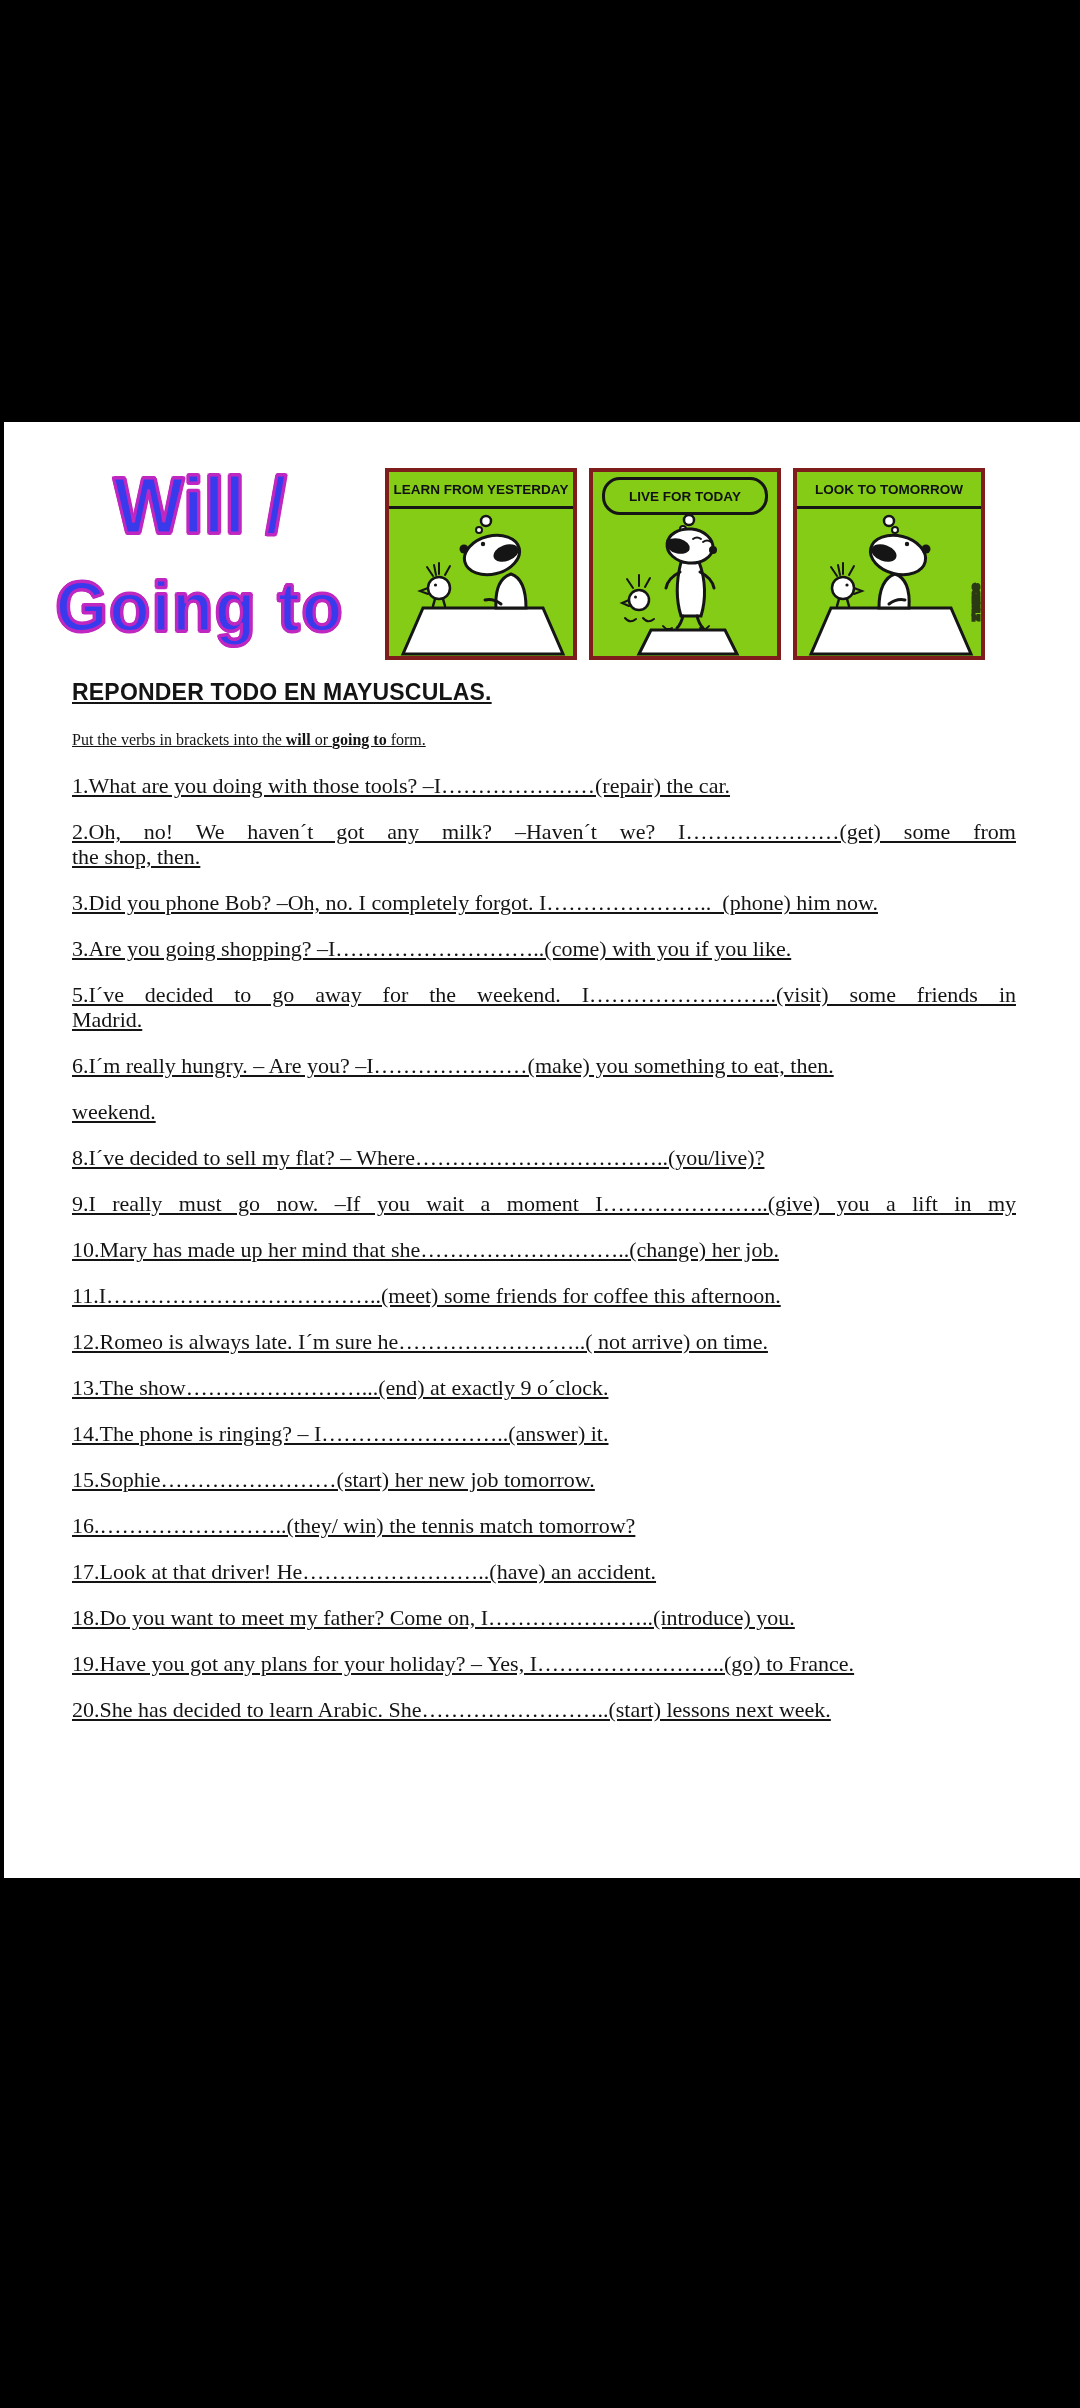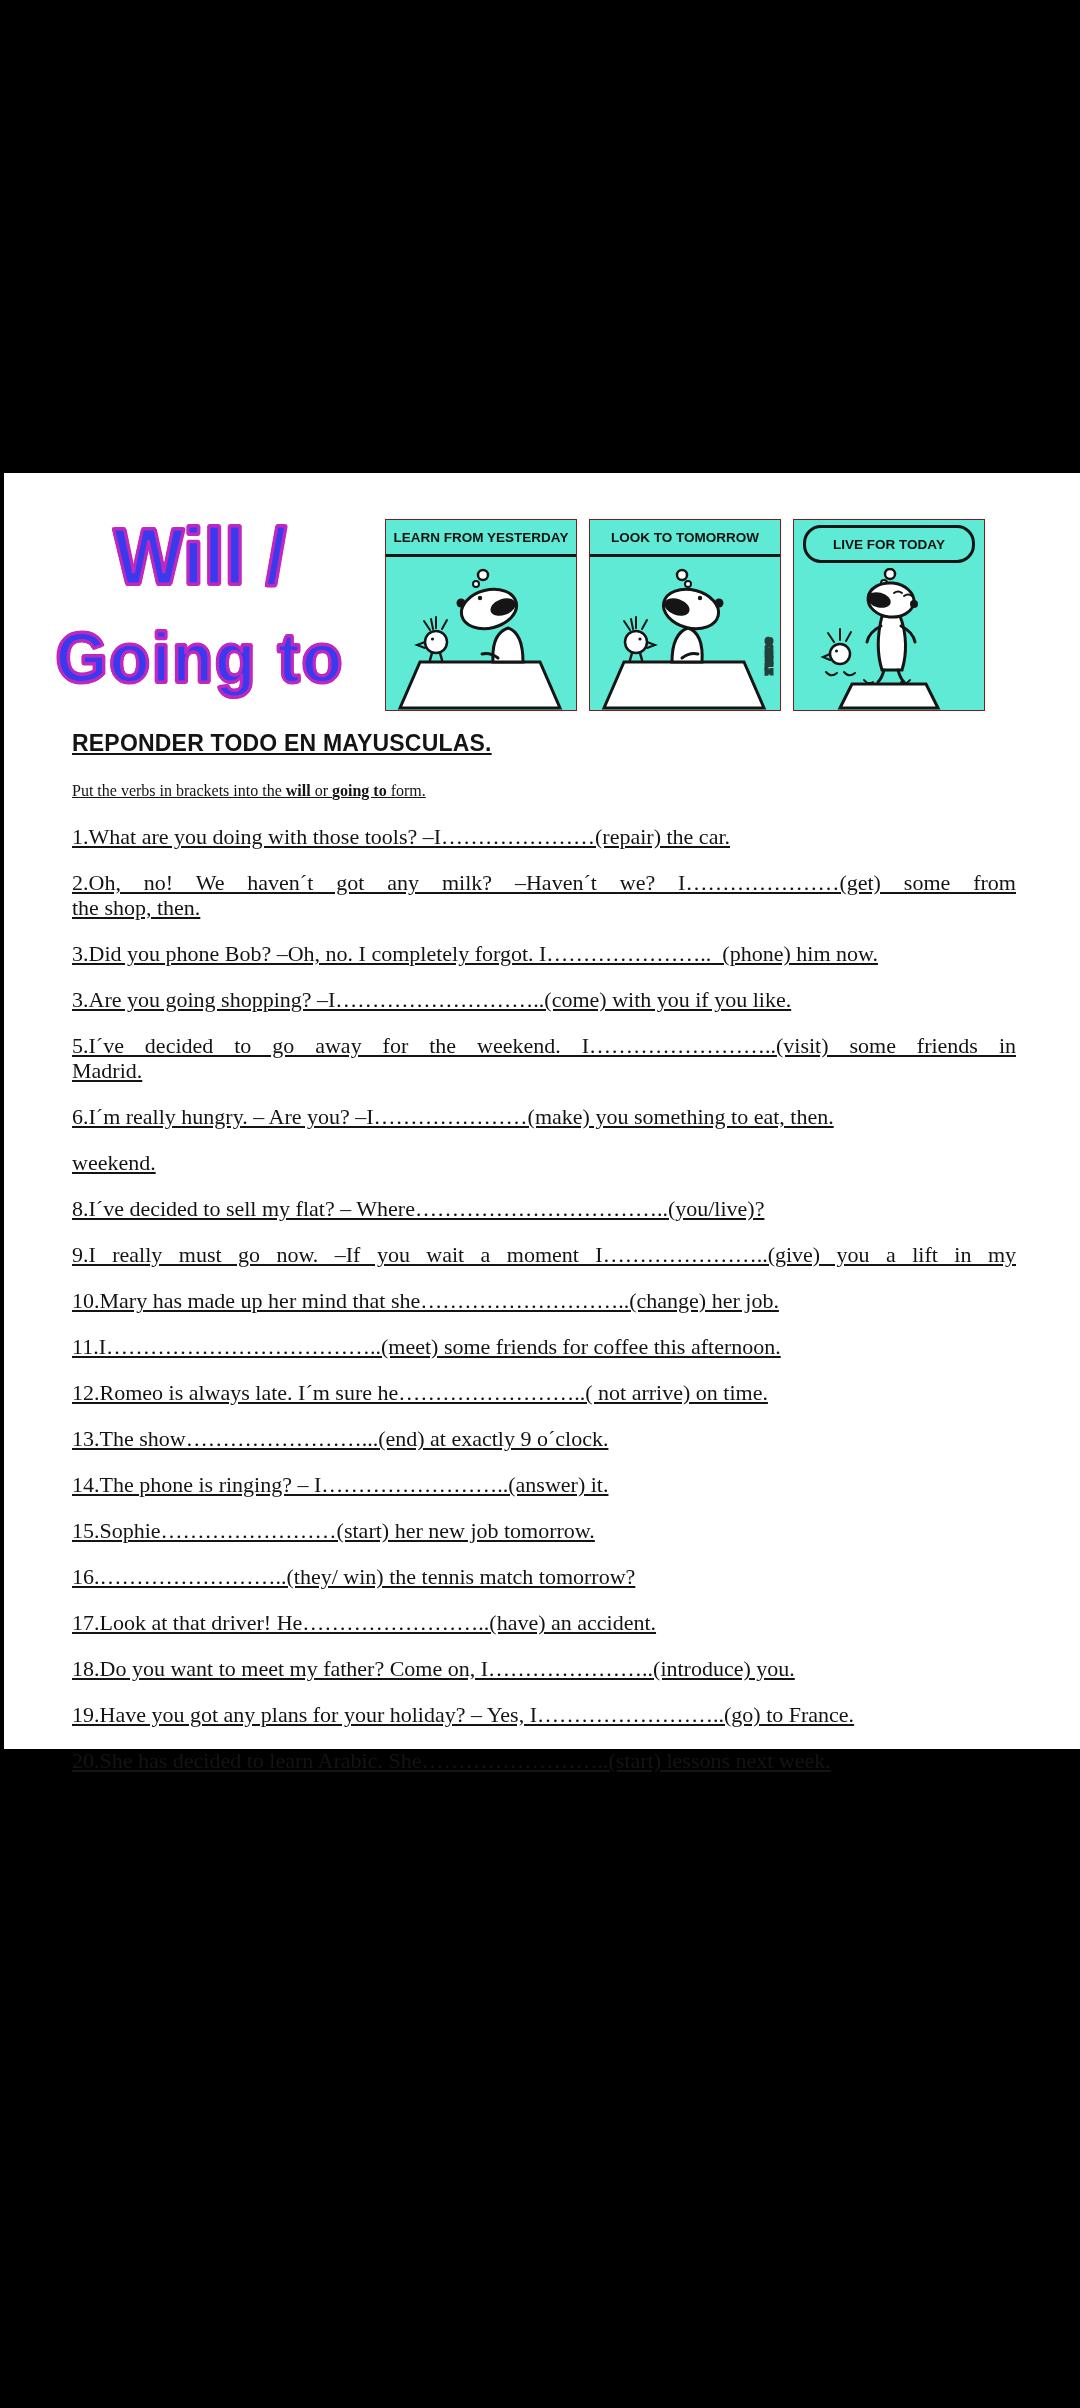--- a/index.html
+++ b/index.html
@@ -5,7 +5,7 @@
   html,body{margin:0;padding:0;background:#000;}
   .stage{position:relative;width:1080px;height:2408px;background:var(--canvas-bg,#000);overflow:hidden;
          font-family:"Liberation Serif", serif;}
-  .page{position:absolute;top:473px;left:0;width:1080px;height:1276px;background:var(--page-bg,#fff);}
+  .page{position:absolute;top:422px;left:0;width:1080px;height:1456px;background:var(--page-bg,#fff);}
   .page-left-edge{position:absolute;left:0;top:0;width:4px;height:100%;background:#000;}
 
   

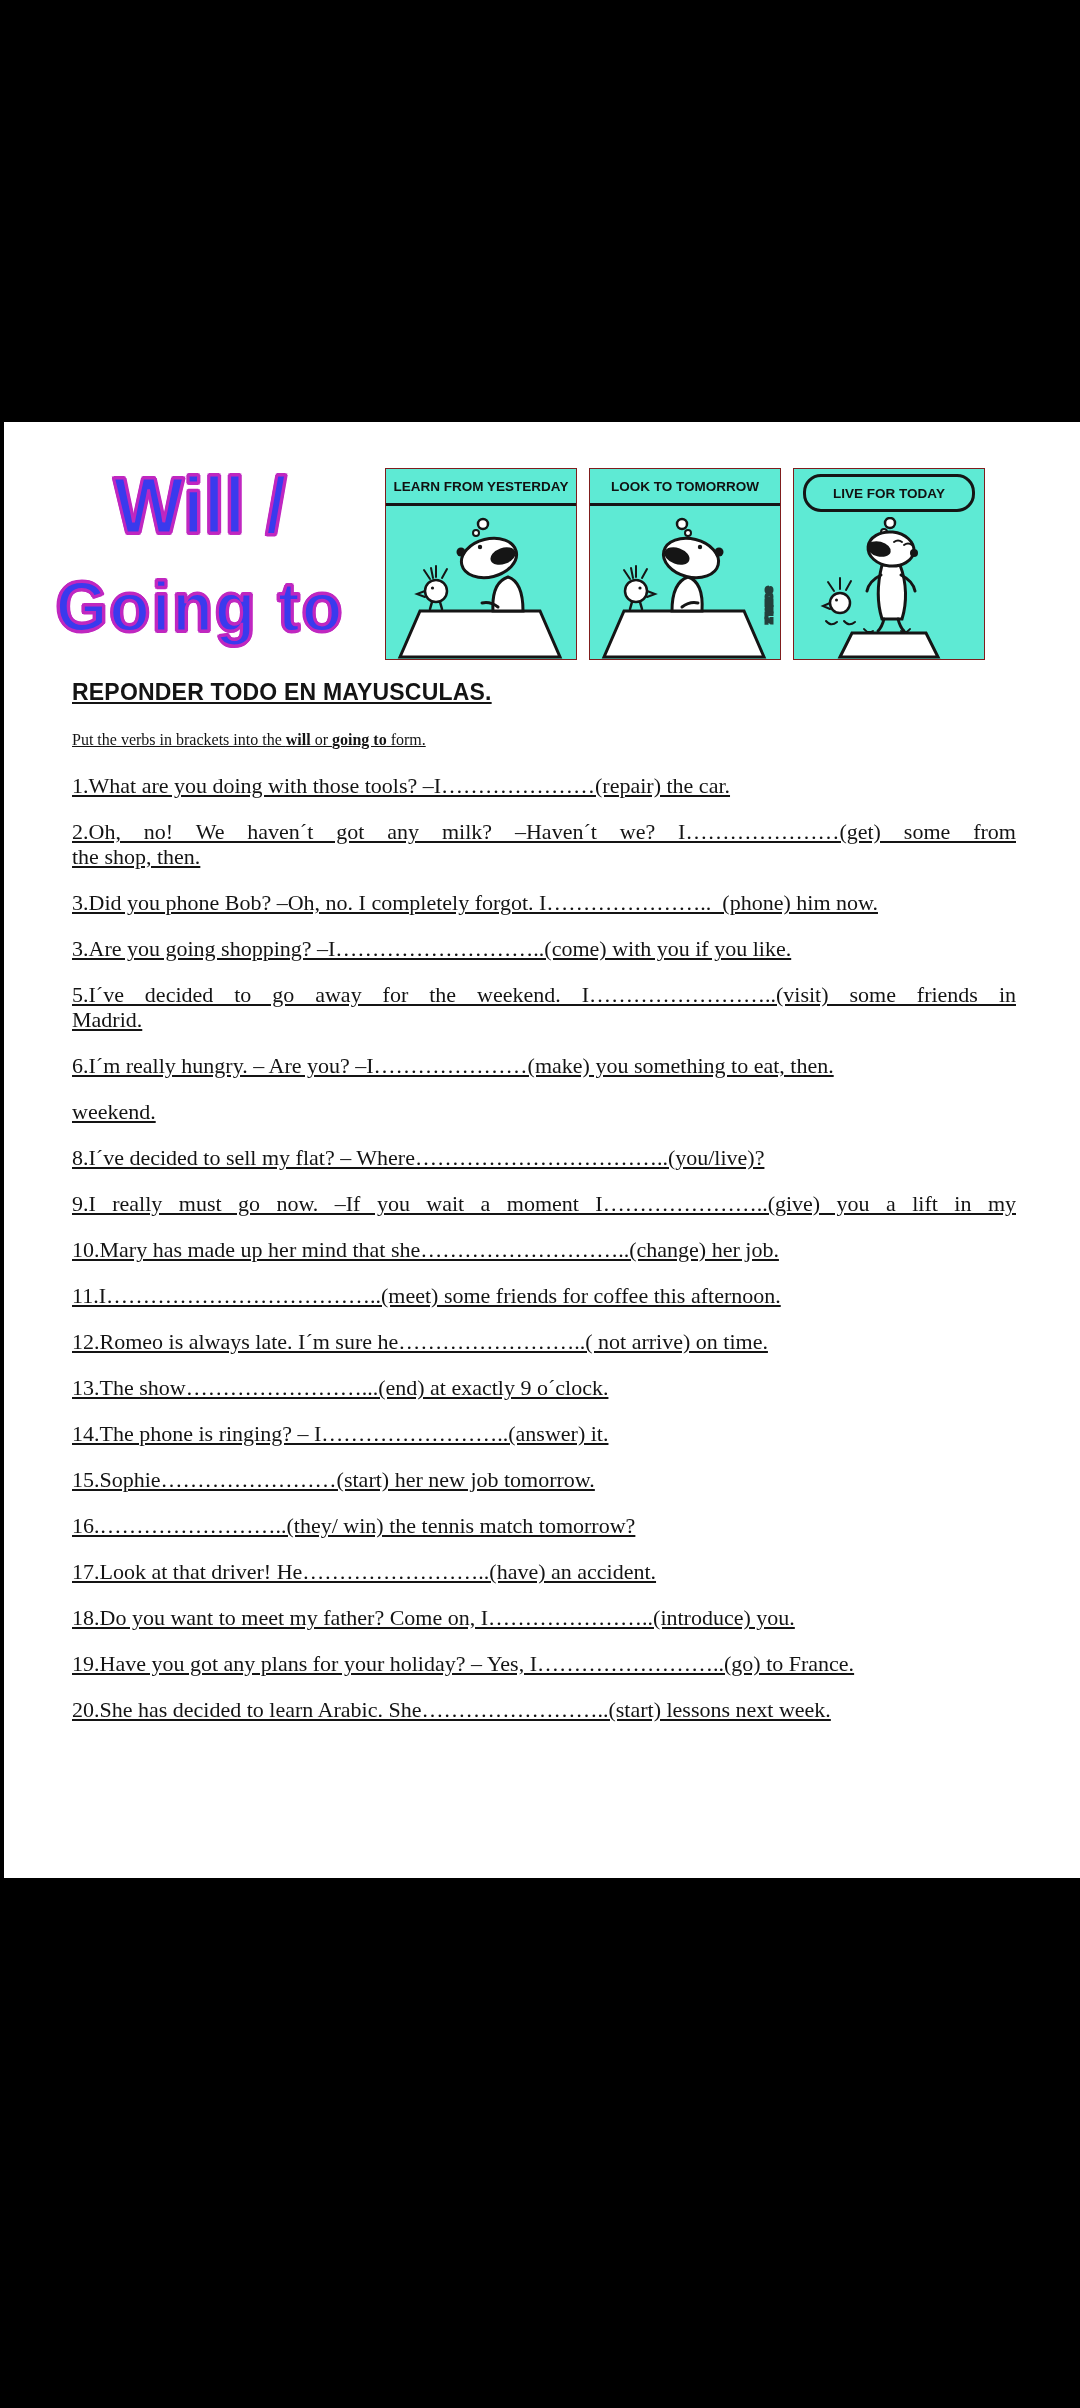--- a/index.html
+++ b/index.html
@@ -23,7 +23,7 @@
 
   
   .comic{position:absolute;left:385px;top:46px;display:flex;gap:12px;}
-  .panel{position:relative;width:192px;height:192px;background:#5eead4;border:1px solid #7f1d1d;
+  .panel{position:relative;width:192px;height:192px;background:#84cc16;border:4px solid #7f1d1d;
          box-sizing:border-box;font-family:"Liberation Sans", sans-serif;}
   .caption-box{position:absolute;top:0;left:0;right:0;height:34px;border-bottom:3px solid #151515;
                display:flex;align-items:center;justify-content:center;

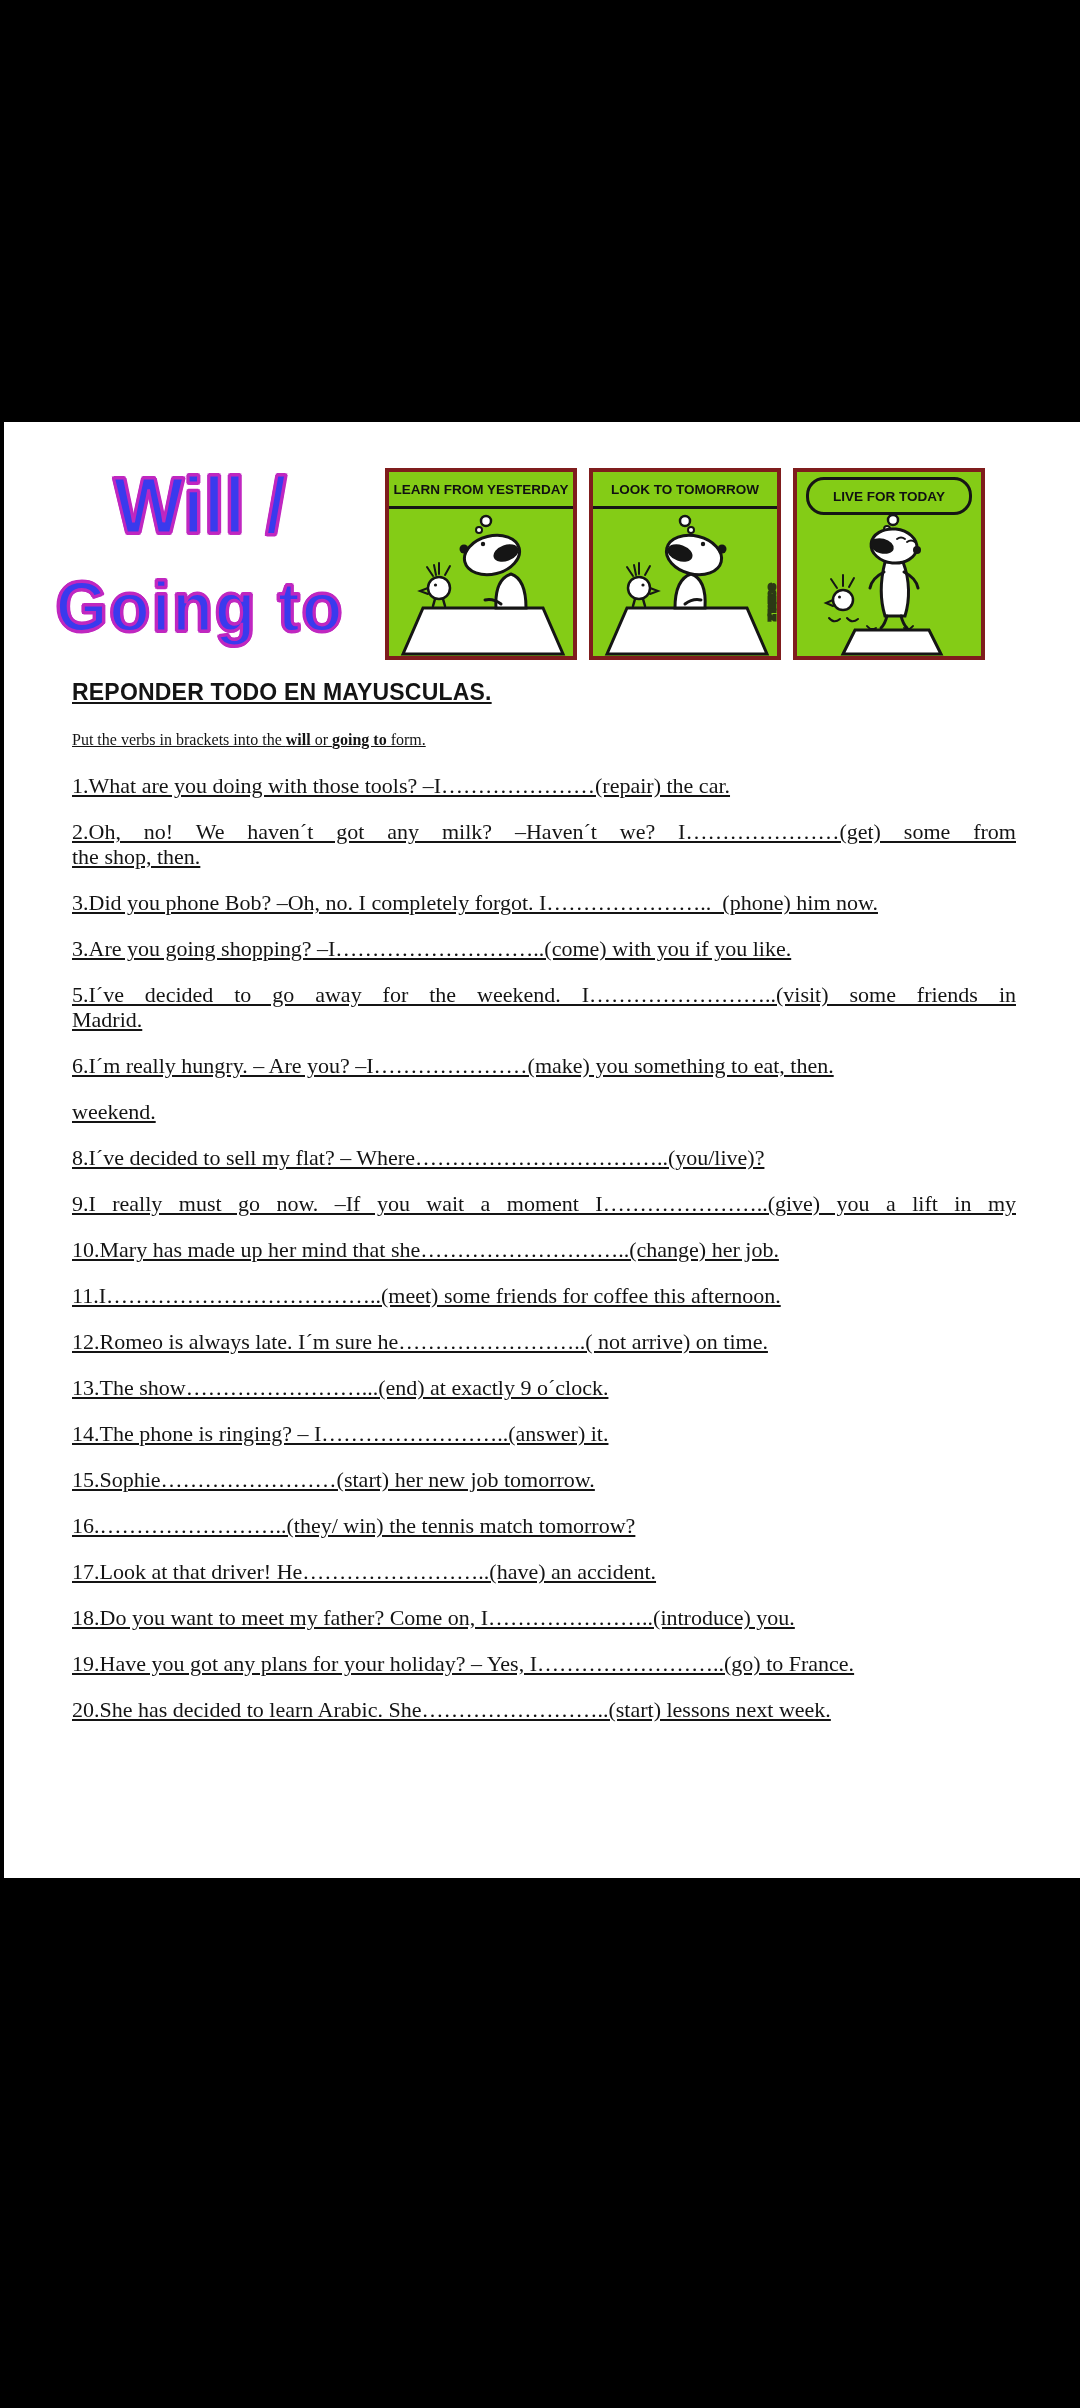--- a/index.html
+++ b/index.html
@@ -74,29 +74,6 @@
             <circle cx="46.5" cy="71" r="1.6" fill="#151515" stroke="none"></circle>
             <path d="M39,74 l-8,3 8,3" stroke-width="2"></path>
             <path d="M46,85 l-2,7 M54,85 l2,7" stroke-width="2.5"></path>
-          </g>
-        </svg>
-      </div>
-
-      <div class="panel">
-        <div class="caption-box">LOOK TO TOMORROW</div>
-        <svg width="186" height="142" viewBox="0 0 186 142">
-          <g stroke="#151515" fill="none" stroke-width="3" stroke-linecap="round">
-            <circle cx="92" cy="7" r="5" fill="#fff" stroke-width="2.5"></circle>
-            <circle cx="98" cy="16" r="3" fill="#fff" stroke-width="2"></circle>
-            <polygon points="14,140 34,94 154,94 174,140" fill="#fff"></polygon>
-            <path d="M82,94 C82,76 86,64 98,60 C110,64 113,78 112,94 Z" fill="#fff"></path>
-            <ellipse cx="101" cy="41" rx="28" ry="19" transform="rotate(14 101 41)" fill="#fff"></ellipse>
-            <ellipse cx="87" cy="39" rx="13" ry="8" transform="rotate(20 87 39)" fill="#151515" stroke="none"></ellipse>
-            <circle cx="129" cy="35" r="4.5" fill="#151515" stroke="none"></circle>
-            <circle cx="110" cy="30" r="2.2" fill="#151515" stroke="none"></circle>
-            <path d="M92,90 q8,-6 16,-4"></path>
-            <path d="M40,62 l-6,-9 M46,60 v-11 M52,61 l5,-9 M43,61 l-2,-10" stroke-width="2"></path>
-            <circle cx="46" cy="74" r="11" fill="#fff" stroke-width="2.5"></circle>
-            <circle cx="50" cy="71" r="1.6" fill="#151515" stroke="none"></circle>
-            <path d="M57,74 l8,3 -8,3" stroke-width="2"></path>
-            <path d="M42,85 l-2,7 M50,85 l2,7" stroke-width="2.5"></path>
-            <text class="sig" x="176" y="70" font-size="9" fill="#151515" opacity="0.8" transform="rotate(90 176 70)">SCHULZ</text>
           </g>
         </svg>
       </div>
@@ -124,6 +101,29 @@
           </g>
         </svg>
       </div>
+
+      <div class="panel">
+        <div class="caption-box">LOOK TO TOMORROW</div>
+        <svg width="186" height="142" viewBox="0 0 186 142">
+          <g stroke="#151515" fill="none" stroke-width="3" stroke-linecap="round">
+            <circle cx="92" cy="7" r="5" fill="#fff" stroke-width="2.5"></circle>
+            <circle cx="98" cy="16" r="3" fill="#fff" stroke-width="2"></circle>
+            <polygon points="14,140 34,94 154,94 174,140" fill="#fff"></polygon>
+            <path d="M82,94 C82,76 86,64 98,60 C110,64 113,78 112,94 Z" fill="#fff"></path>
+            <ellipse cx="101" cy="41" rx="28" ry="19" transform="rotate(14 101 41)" fill="#fff"></ellipse>
+            <ellipse cx="87" cy="39" rx="13" ry="8" transform="rotate(20 87 39)" fill="#151515" stroke="none"></ellipse>
+            <circle cx="129" cy="35" r="4.5" fill="#151515" stroke="none"></circle>
+            <circle cx="110" cy="30" r="2.2" fill="#151515" stroke="none"></circle>
+            <path d="M92,90 q8,-6 16,-4"></path>
+            <path d="M40,62 l-6,-9 M46,60 v-11 M52,61 l5,-9 M43,61 l-2,-10" stroke-width="2"></path>
+            <circle cx="46" cy="74" r="11" fill="#fff" stroke-width="2.5"></circle>
+            <circle cx="50" cy="71" r="1.6" fill="#151515" stroke="none"></circle>
+            <path d="M57,74 l8,3 -8,3" stroke-width="2"></path>
+            <path d="M42,85 l-2,7 M50,85 l2,7" stroke-width="2.5"></path>
+            <text class="sig" x="176" y="70" font-size="9" fill="#151515" opacity="0.8" transform="rotate(90 176 70)">SCHULZ</text>
+          </g>
+        </svg>
+      </div>
     </div>
 
     <div class="content">

